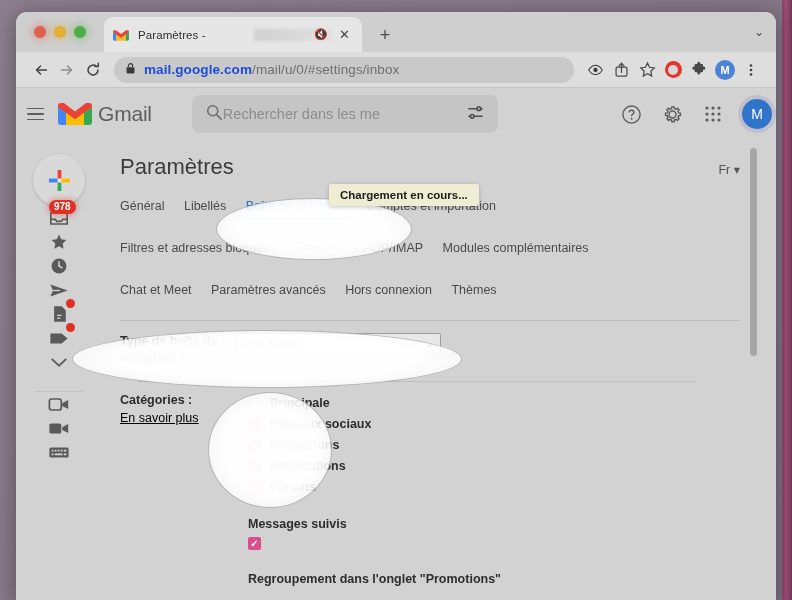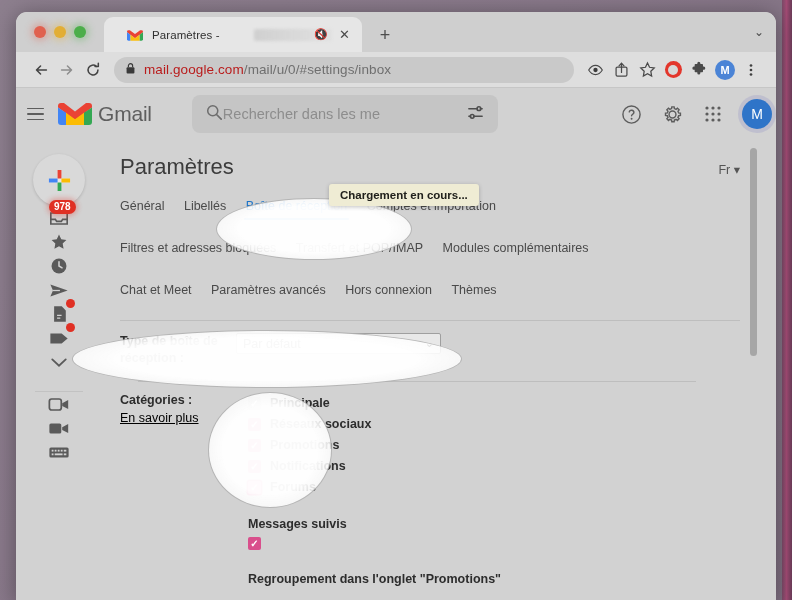--- a/index.html
+++ b/index.html
@@ -51,7 +51,7 @@
     width:258px; height:35px;
     background:#e6e6e6;
     border-top-left-radius:9px; border-top-right-radius:9px;
-    display:flex; align-items:center; padding:0 23px;
+    display:flex; align-items:center; padding:0 9px;
   }
   #tab-favicon { width:16px; height:13px; position:relative; flex:0 0 auto; }
   #tab-title {

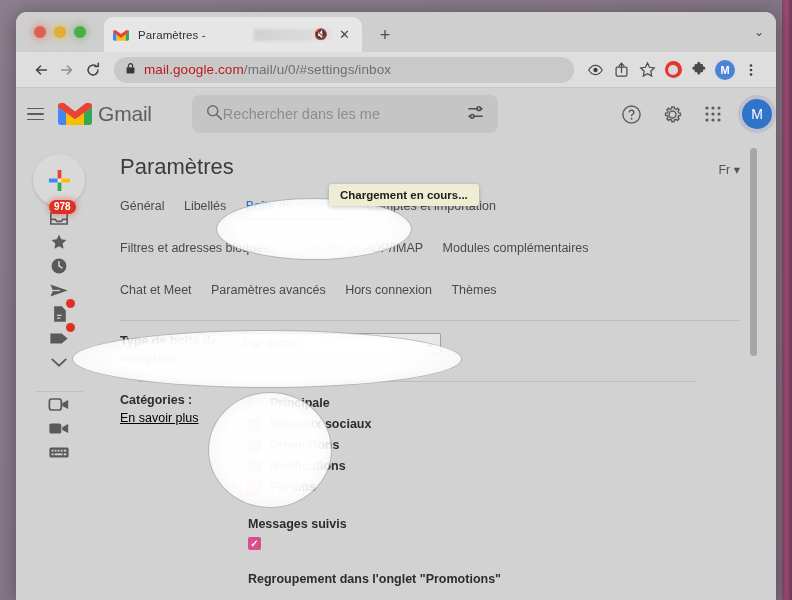--- a/index.html
+++ b/index.html
@@ -100,7 +100,7 @@
   }
   #url { font-size:13.5px; color:#2b2b2b; white-space:nowrap; letter-spacing:.1px; }
   #url .dim { color:#6f6f6f; }
-  #url .host { color:#b91c1c; font-weight:400; }
+  #url .host { color:#1d4ed8; font-weight:700; }
   #avatar-chrome {
     width:20px;height:20px;border-radius:50%;background:#4b84d6;
     color:#fff;font-size:11px;display:flex;align-items:center;justify-content:center;

